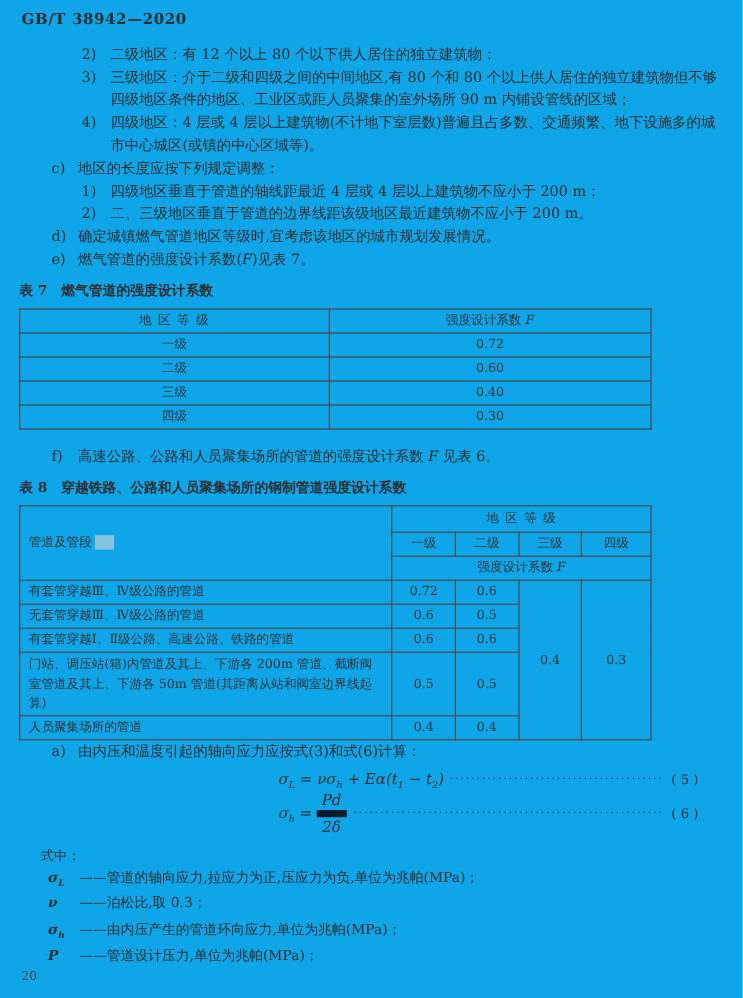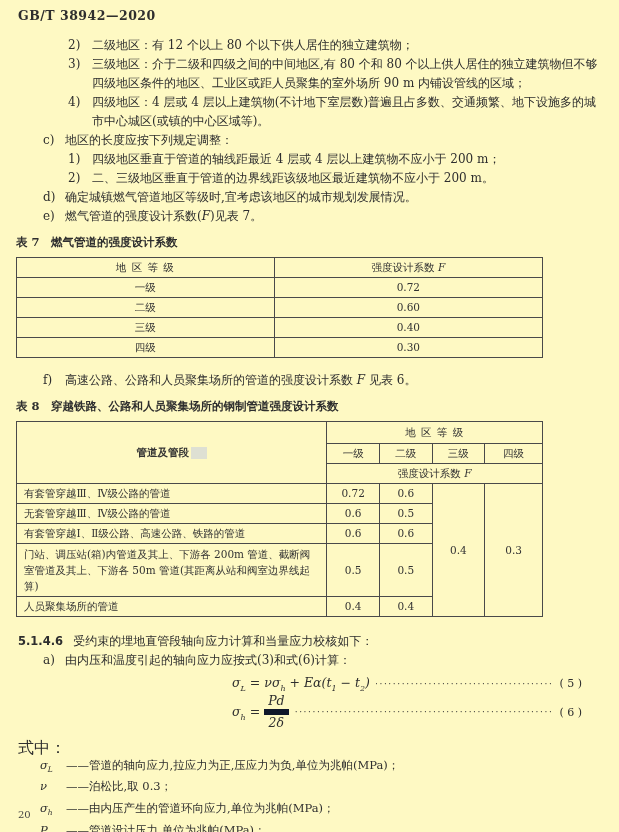--- a/index.html
+++ b/index.html
@@ -7,7 +7,7 @@
   .page {
     position:relative;
     width:619px; height:832px;
-    background:#fef9c3;
+    background:#0ea5e9;
     font-family:"DejaVu Serif","Liberation Serif",serif;
     color:#2e2e2e;
     overflow:hidden;

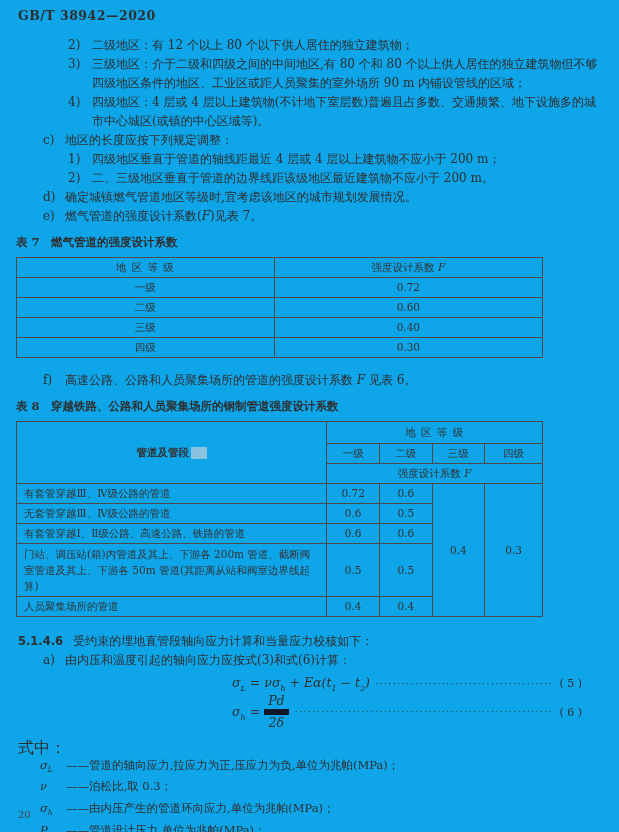--- a/index.html
+++ b/index.html
@@ -177,7 +177,7 @@
       </colgroup>
     <tbody>
         <tr class="hdr-group">
-      <td class="lbl" rowspan="3" style="text-align:center;font-weight:bold;"><span>管道及管段</span><span class="artifact"></span></td>
+      <td class="lbl" rowspan="3" style=""><span>管道及管段</span><span class="artifact"></span></td>
       <td class="sp-head" colspan="4">地 区 等 级</td>
     </tr>
     <tr class="hdr-row">

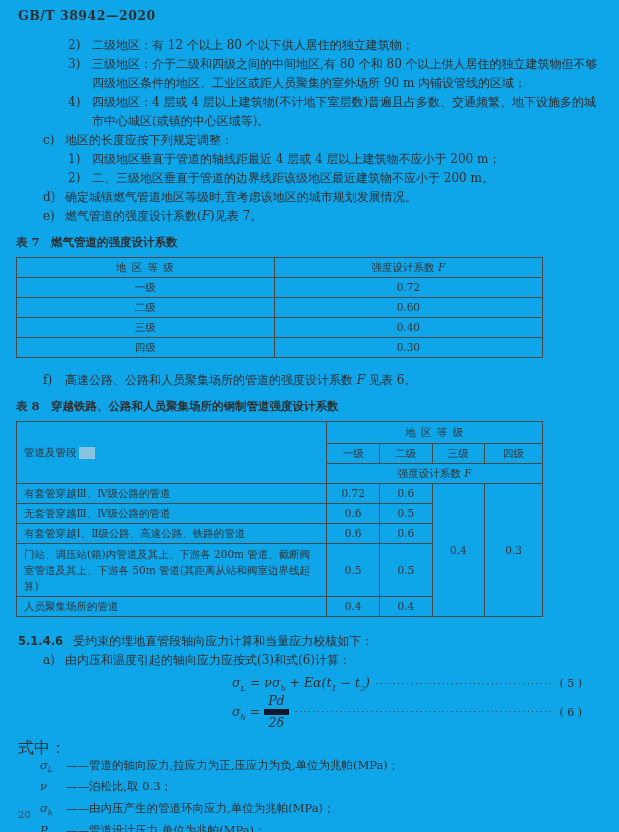--- a/index.html
+++ b/index.html
@@ -219,9 +219,6 @@
   </tbody>
     </table>
 
-  <div class="clause-line">
-    <span class="clause-num">5.1.4.6</span><span>受约束的埋地直管段轴向应力计算和当量应力校核如下：</span>
-  </div>
   <div class="body-text">
     <div class="li indent-1">
       <span class="marker">a)</span>

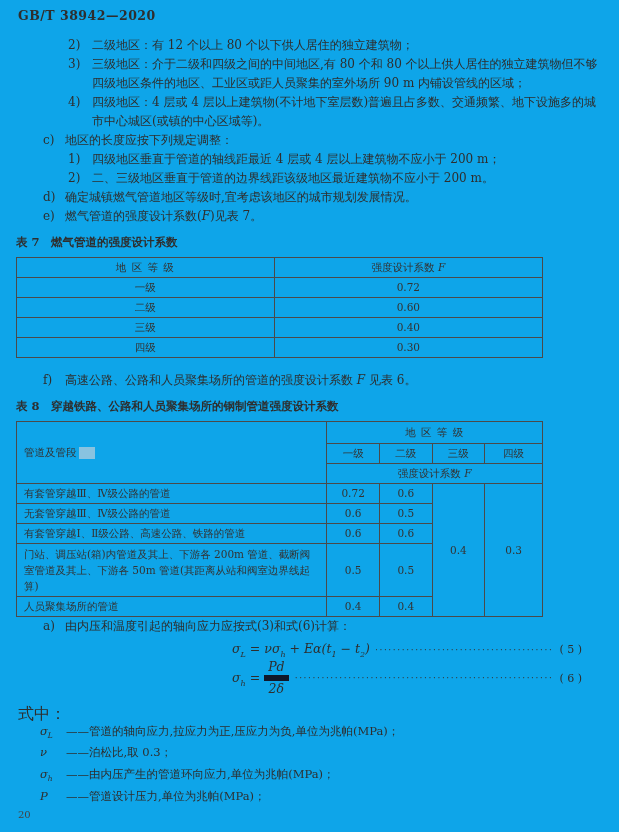--- a/index.html
+++ b/index.html
@@ -77,7 +77,7 @@
   .frac .fnum { display:block; padding:0 4px 2px; border-bottom:6px solid #0f172a; }
   .frac .fden { display:block; padding-top:2px; }
 
-  .where-intro { margin-top:9px; font-size:16px; line-height:18px; }
+  .where-intro { margin-top:9px; margin-left:16px; font-size:11px; line-height:18px; }
   .def-line { display:flex; margin-left:22px; font-size:11.5px; line-height:17.5px; }
   .def-sym { flex:0 0 26px; font-style:italic; }
   .def-sym sub { font-size:7.5px; font-style:italic; }

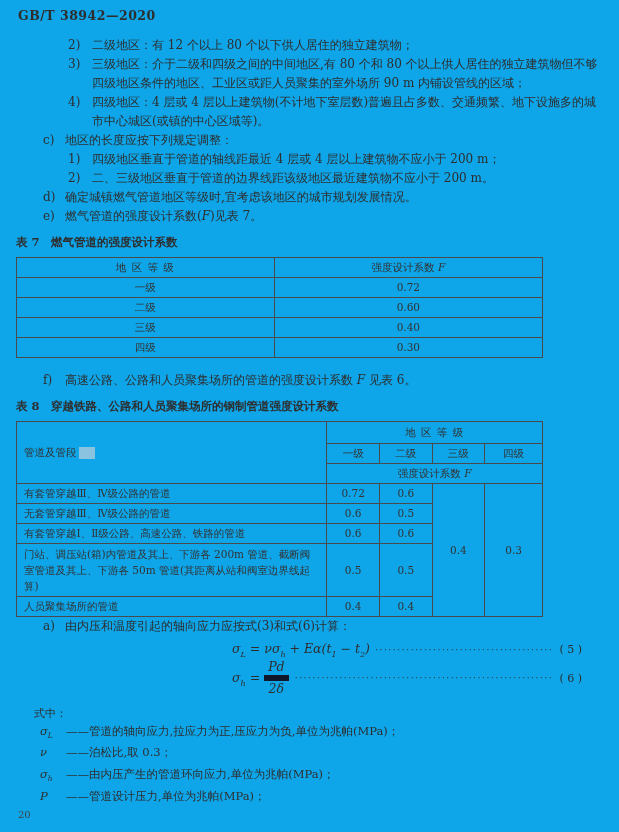--- a/index.html
+++ b/index.html
@@ -79,7 +79,7 @@
 
   .where-intro { margin-top:9px; margin-left:16px; font-size:11px; line-height:18px; }
   .def-line { display:flex; margin-left:22px; font-size:11.5px; line-height:17.5px; }
-  .def-sym { flex:0 0 26px; font-style:italic; }
+  .def-sym { flex:0 0 26px; font-style:italic;font-weight:bold; }
   .def-sym sub { font-size:7.5px; font-style:italic; }
   .def-desc { flex:1; }
 

